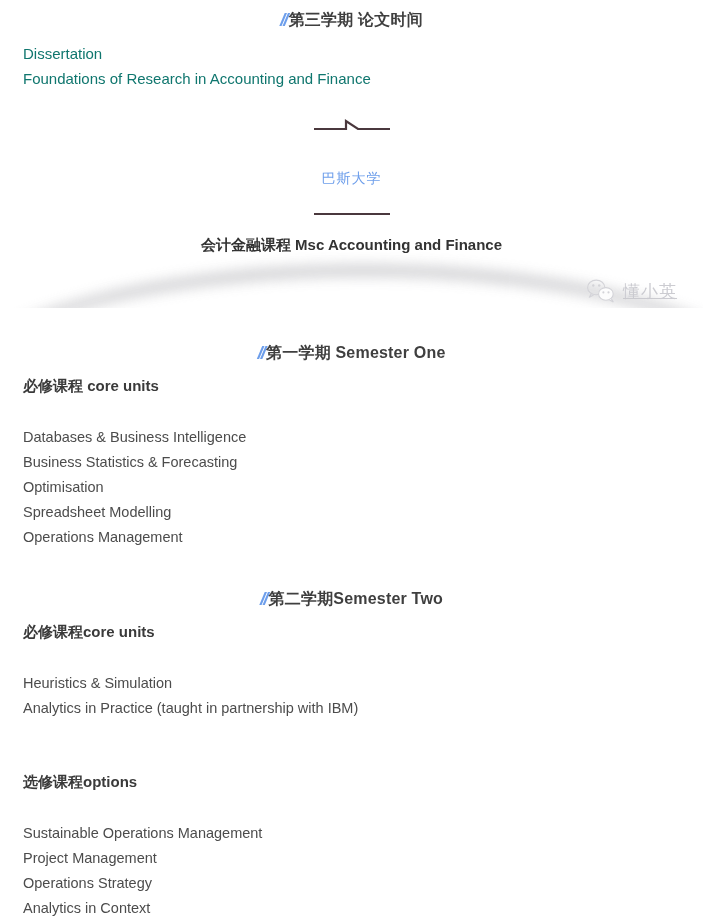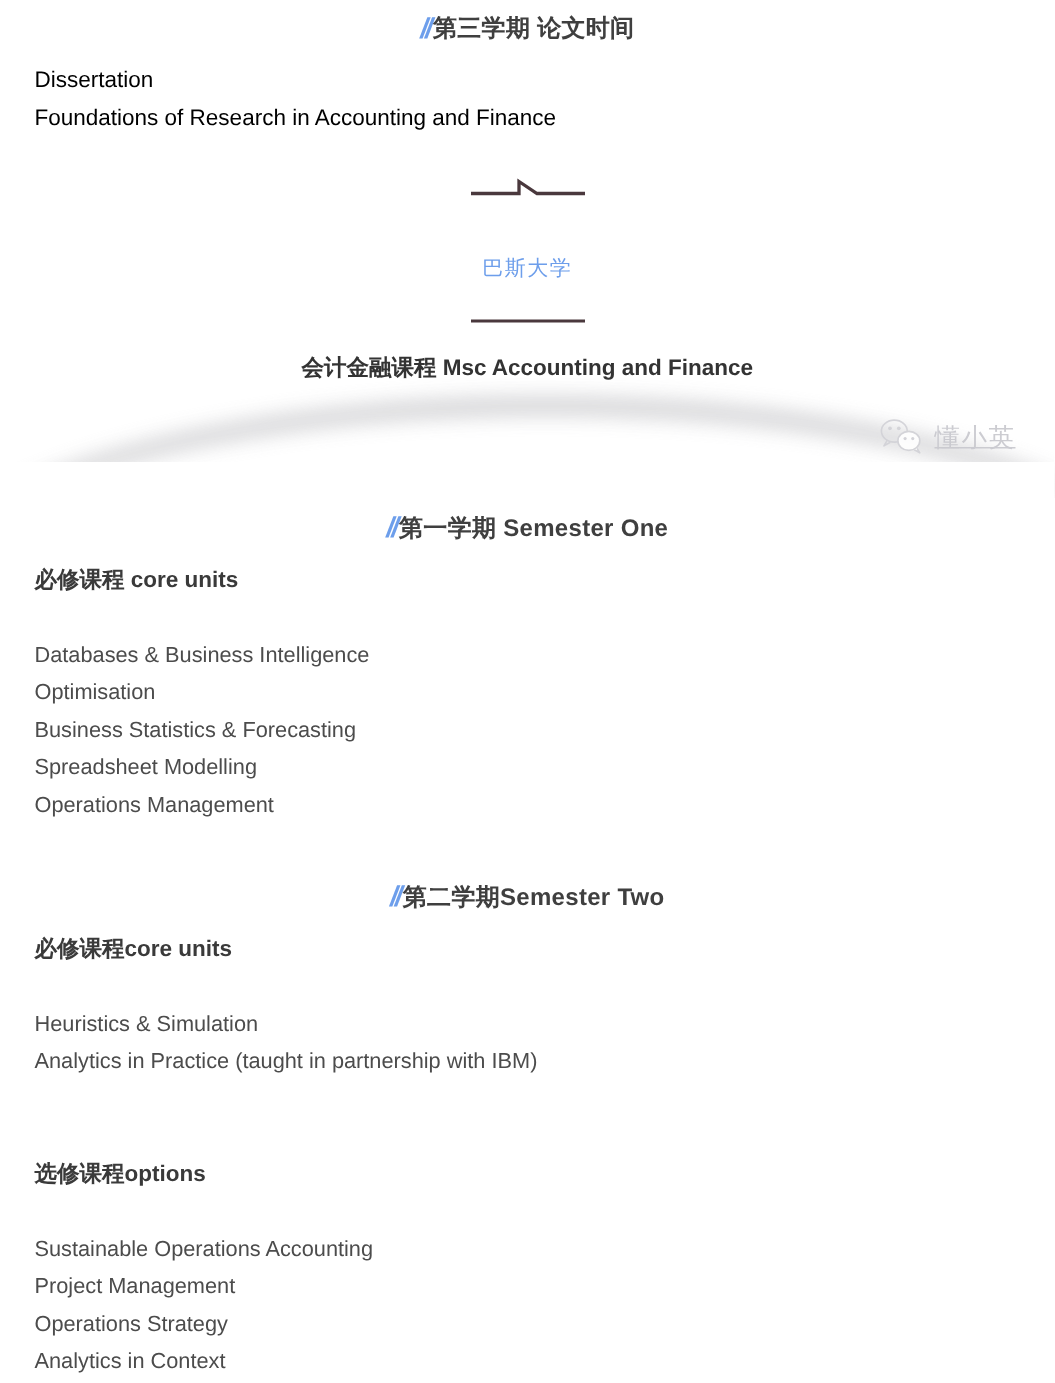--- a/index.html
+++ b/index.html
@@ -60,7 +60,7 @@
   .lead-line {
     font-size: 15px;
     line-height: 25px;
-    color: #000000;
+    color: #0f766e;
     padding-left: 23px;
   }
 

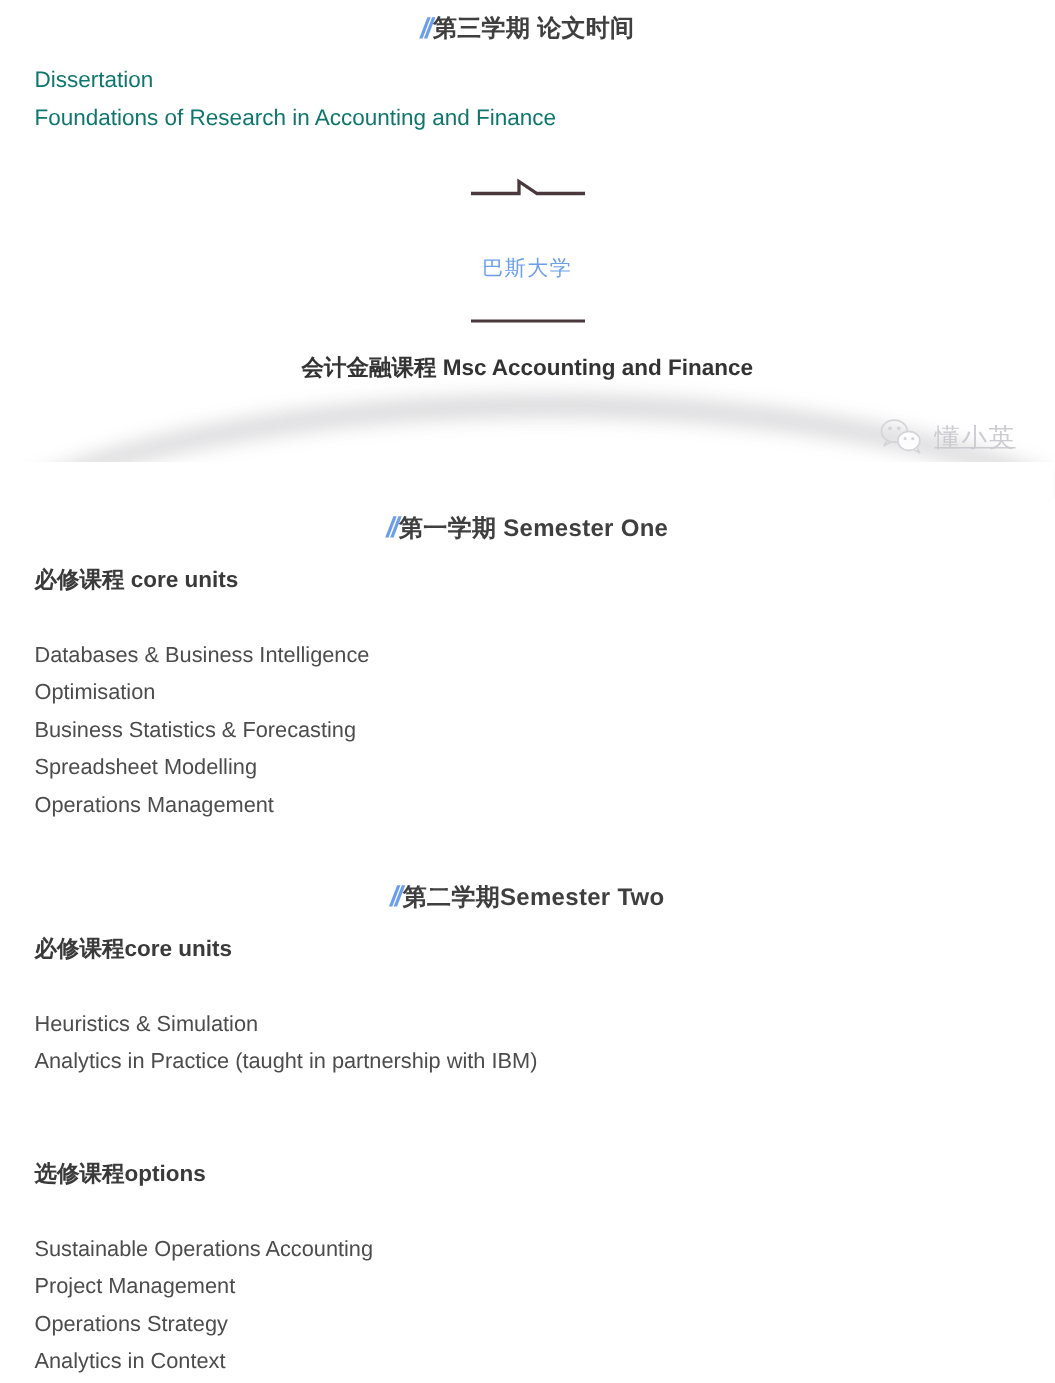--- a/index.html
+++ b/index.html
@@ -214,8 +214,8 @@
 
   <ul class="abs course-list" style="top:425px;">
     <li class="course-item">Databases &amp; Business Intelligence</li>
+    <li class="course-item">Business Statistics &amp; Forecasting</li>
     <li class="course-item">Optimisation</li>
-    <li class="course-item">Business Statistics &amp; Forecasting</li>
     <li class="course-item">Spreadsheet Modelling</li>
     <li class="course-item">Operations Management</li>
   </ul>

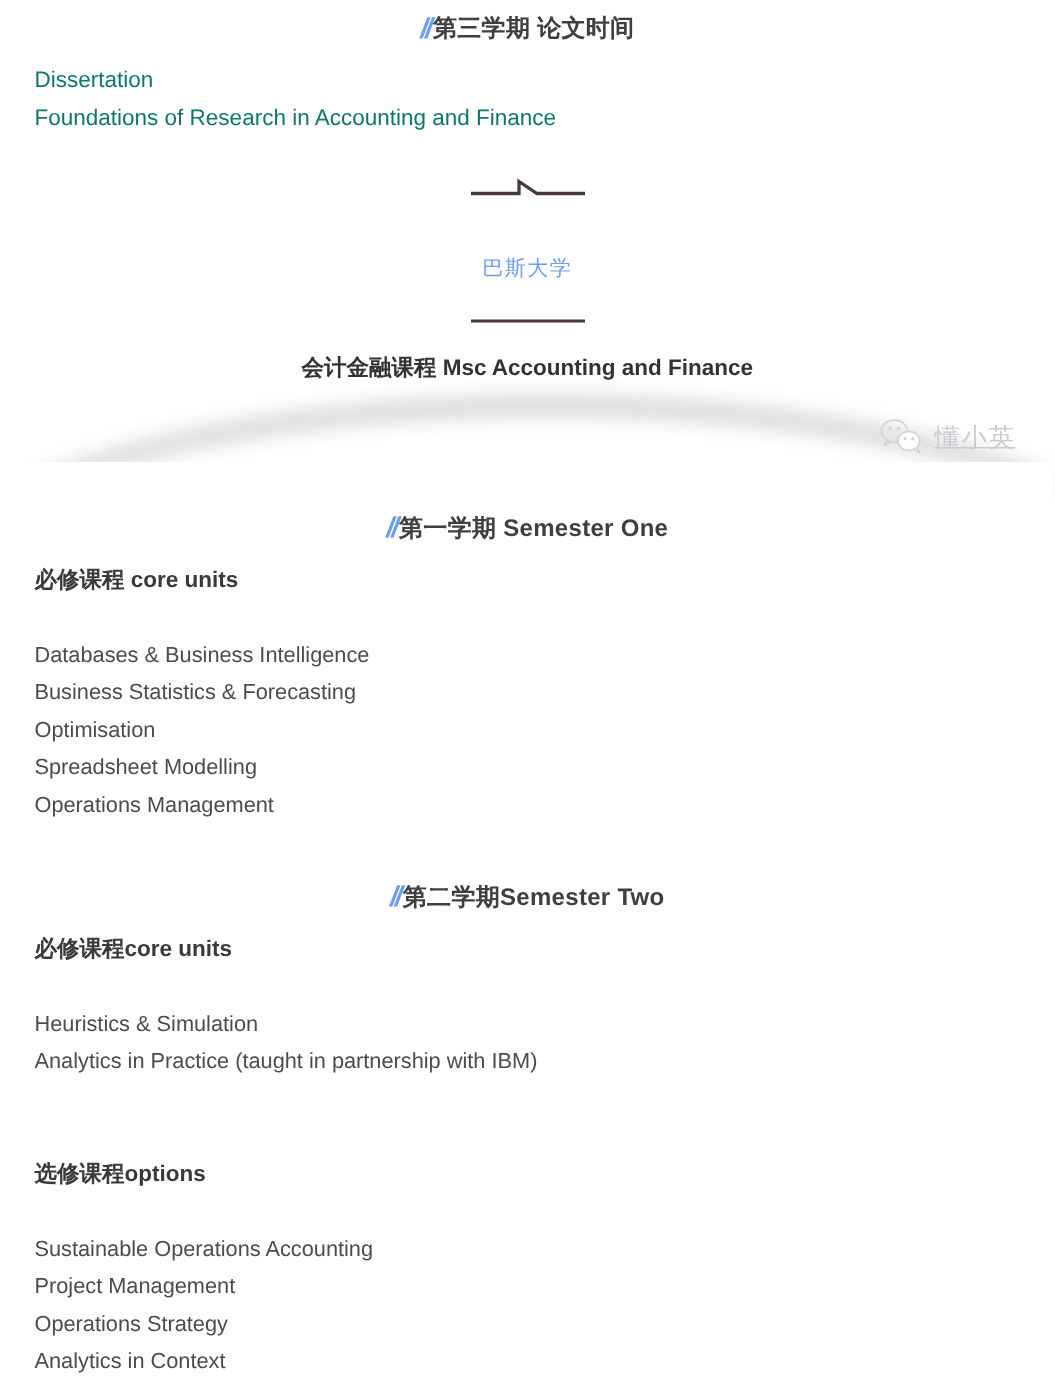--- a/index.html
+++ b/index.html
@@ -234,7 +234,7 @@
   <div class="abs sub-heading" style="top:773px;">选修课程options</div>
 
   <ul class="abs course-list" style="top:821px;">
-    <li class="course-item">Sustainable Operations Accounting</li>
+    <li class="course-item">Sustainable Operations Management</li>
     <li class="course-item">Project Management</li>
     <li class="course-item">Operations Strategy</li>
     <li class="course-item">Analytics in Context</li>

